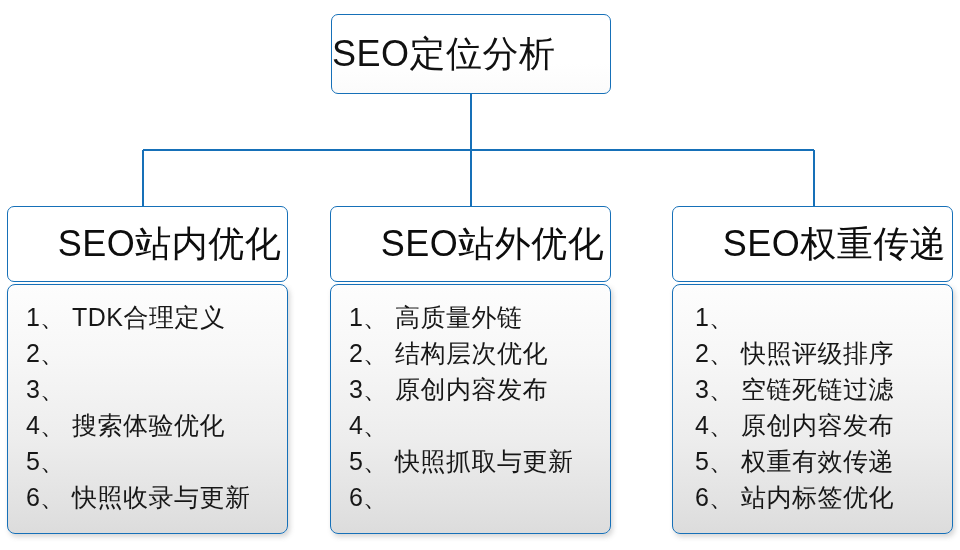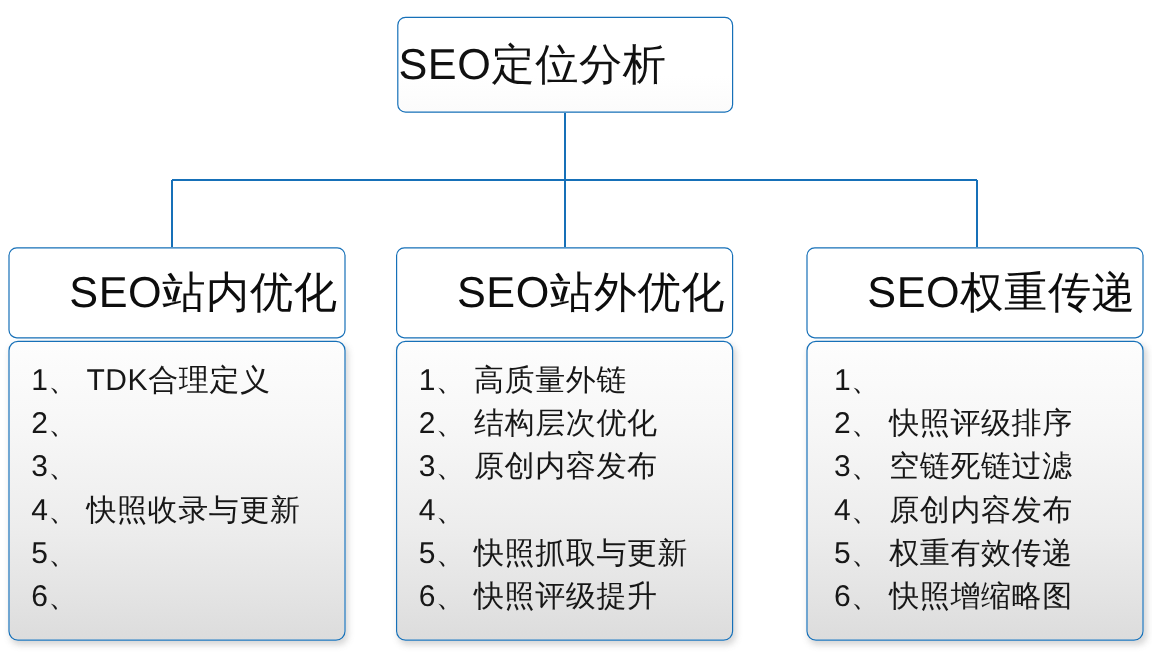--- a/index.html
+++ b/index.html
@@ -167,7 +167,7 @@
         </li>
         <li class="item-row">
           <span class="item-index">4、</span>
-          <span class="item-text">快照收录与更新</span>
+          <span class="item-text">搜索体验优化</span>
         </li>
         <li class="item-row">
           <span class="item-index">5、</span>

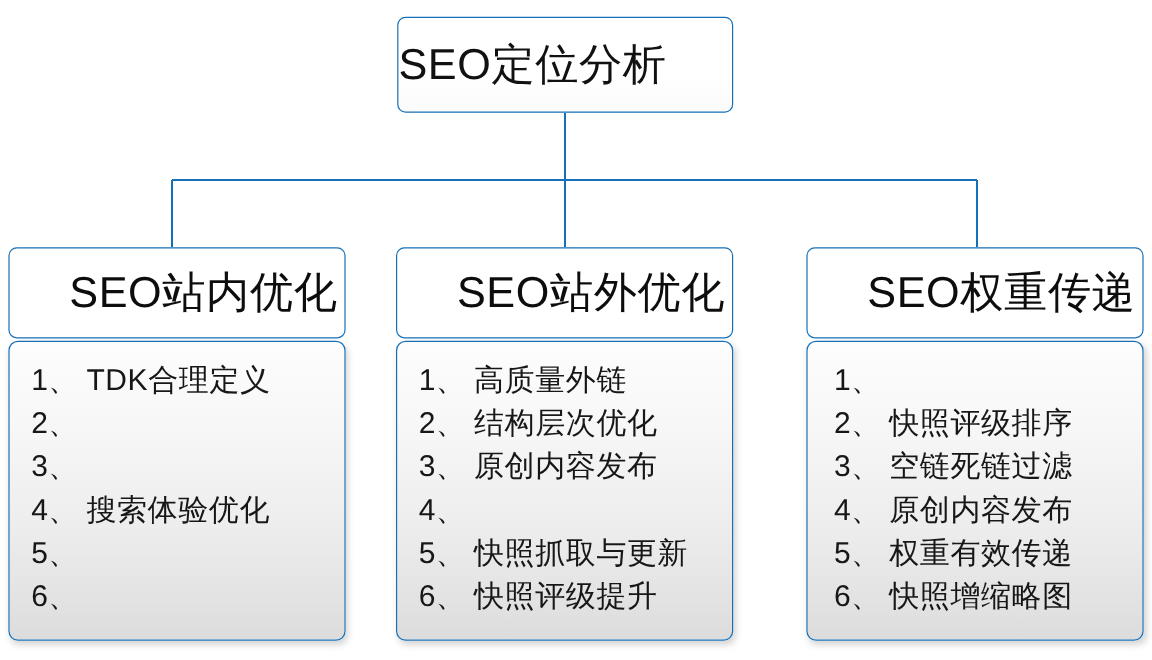--- a/index.html
+++ b/index.html
@@ -174,6 +174,7 @@
         </li>
         <li class="item-row">
           <span class="item-index">6、</span>
+          <span class="item-text">快照收录与更新</span>
         </li>
       </ul>
     </div>

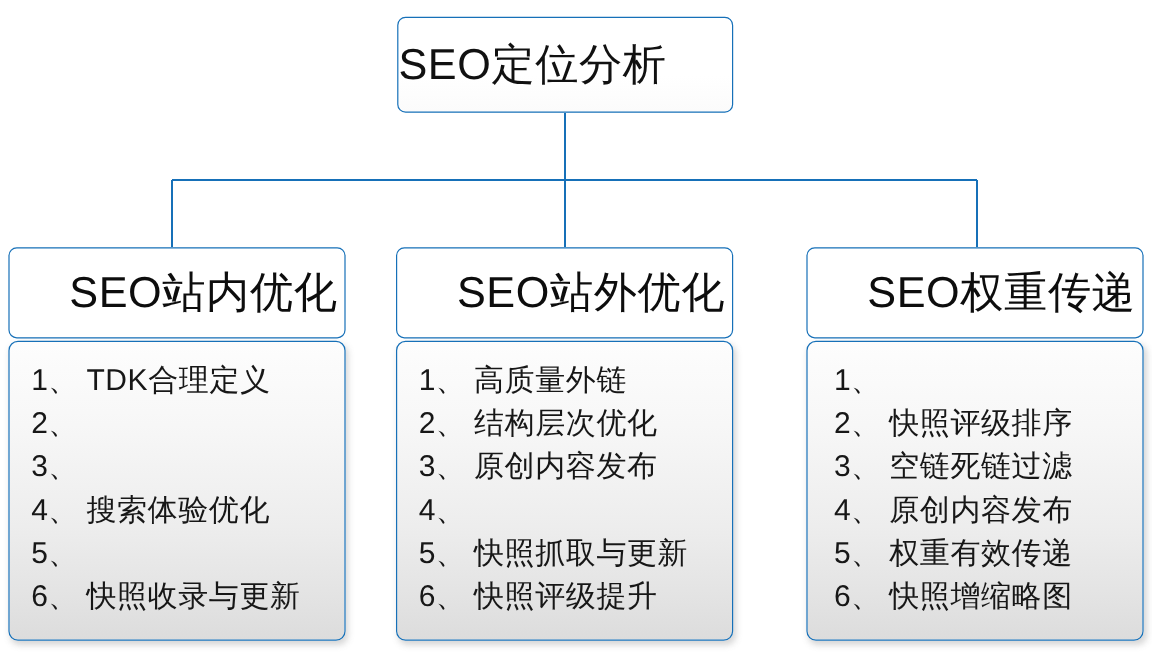--- a/index.html
+++ b/index.html
@@ -207,7 +207,6 @@
         </li>
         <li class="item-row">
           <span class="item-index">6、</span>
-          <span class="item-text">快照评级提升</span>
         </li>
       </ul>
     </div>

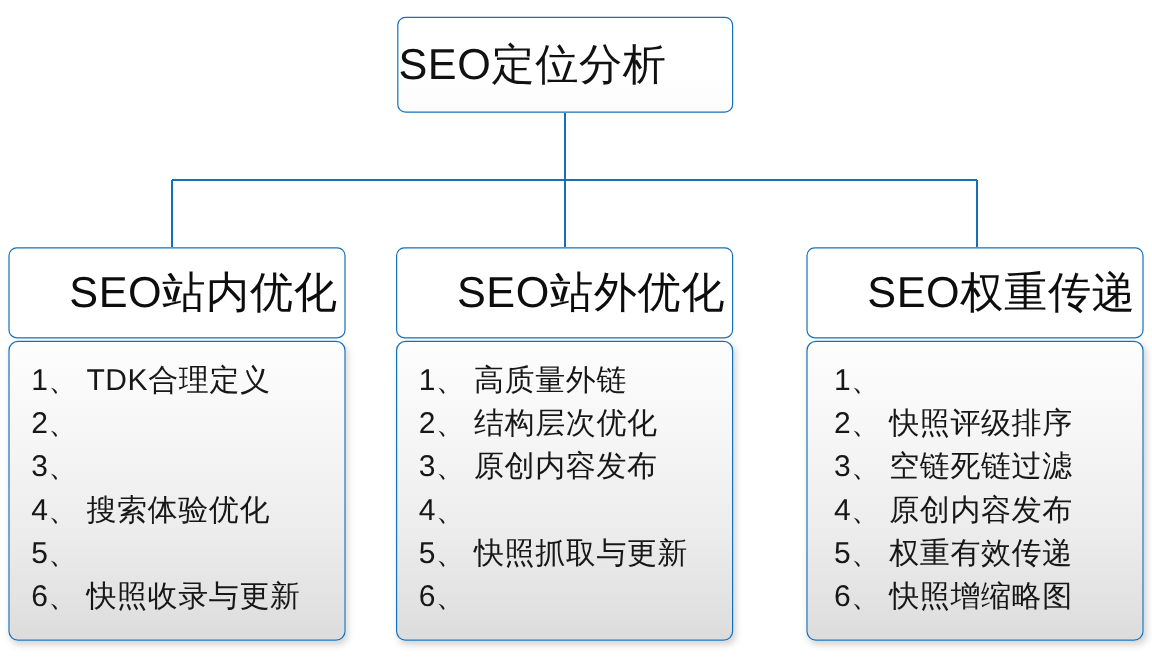--- a/index.html
+++ b/index.html
@@ -239,7 +239,7 @@
         </li>
         <li class="item-row">
           <span class="item-index">6、</span>
-          <span class="item-text">快照增缩略图</span>
+          <span class="item-text">站内标签优化</span>
         </li>
       </ul>
     </div>

